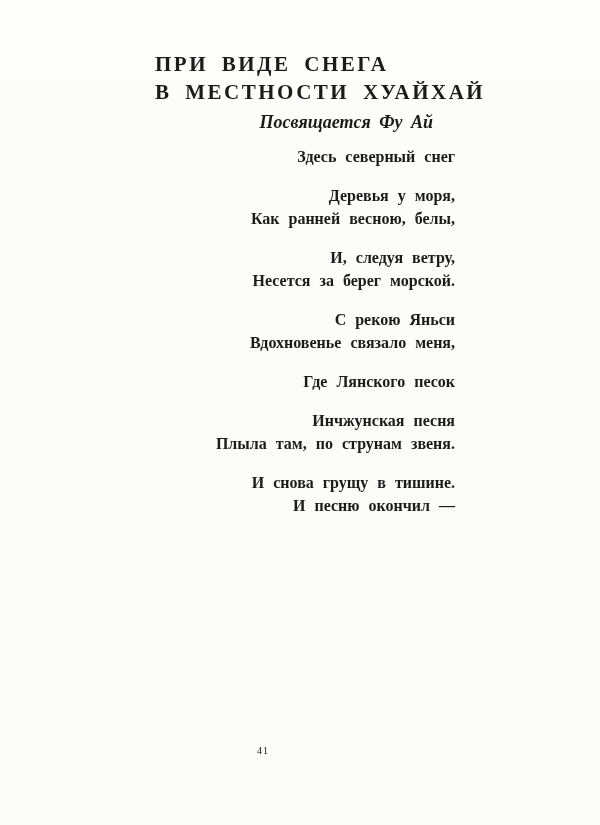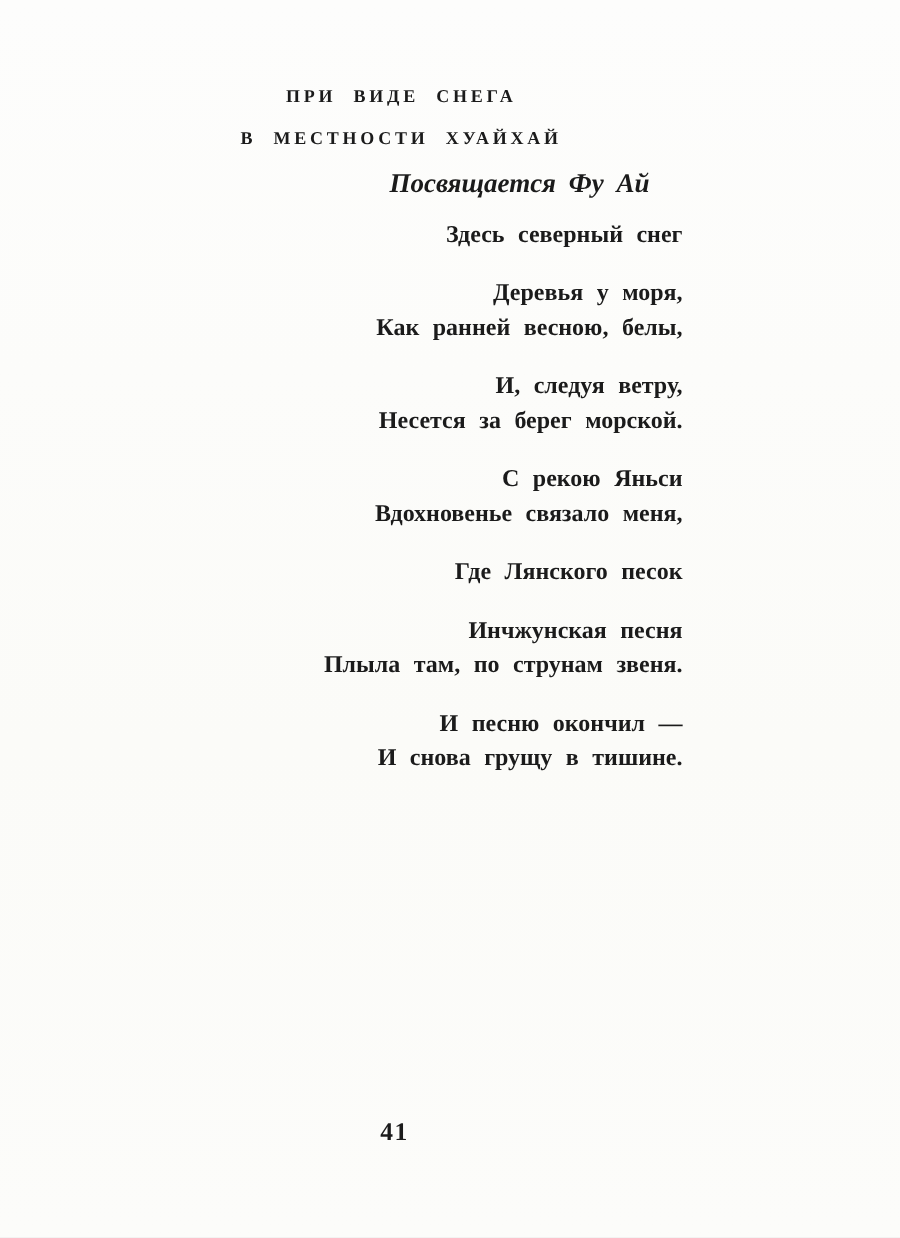--- a/index.html
+++ b/index.html
@@ -30,7 +30,7 @@
     width: 225px;
     text-align: center;
     font-weight: 700;
-    font-size: 12px;
+    font-size: 21px;
     line-height: 28px;
     letter-spacing: 2.5px;
     word-spacing: 6px;

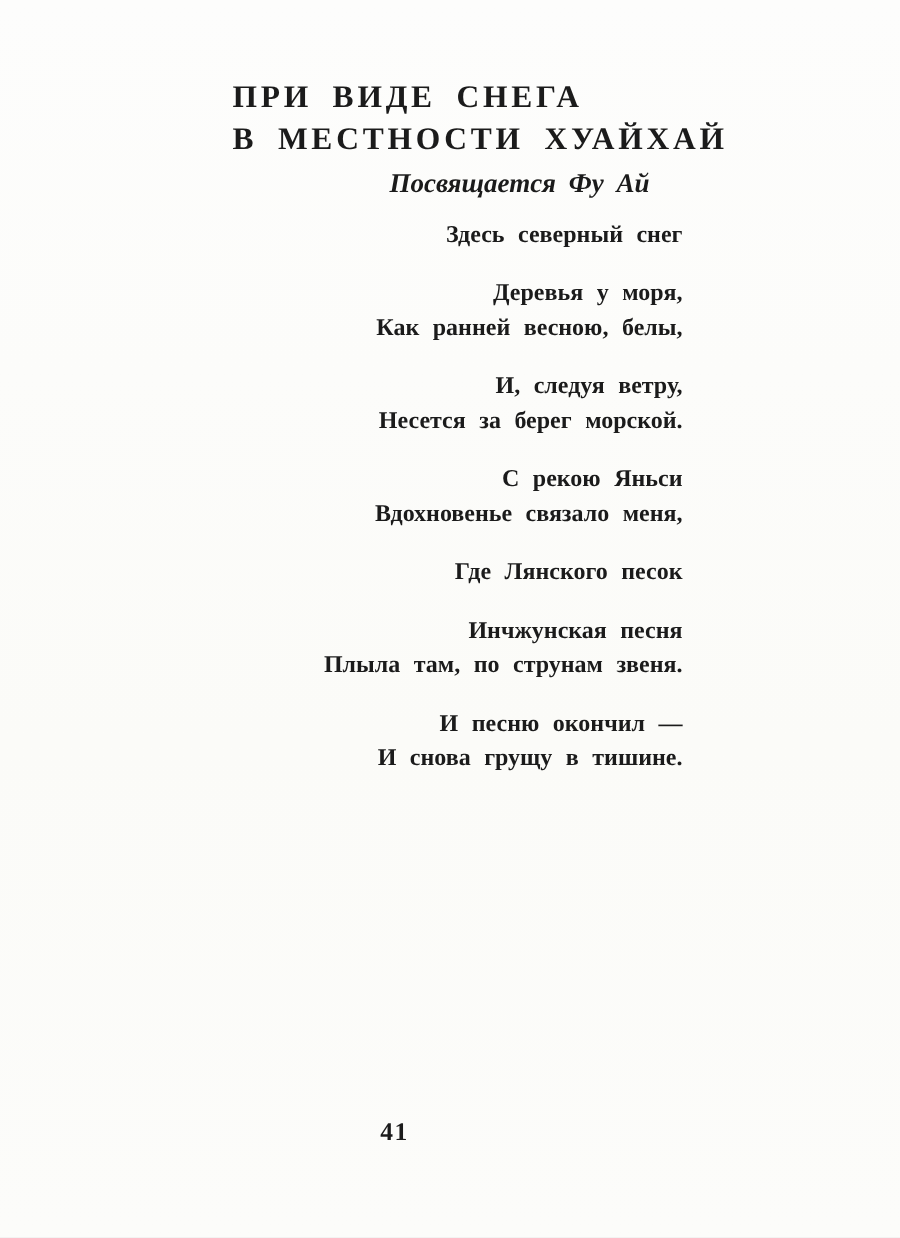--- a/index.html
+++ b/index.html
@@ -112,8 +112,8 @@
         <div class="line">Плыла там, по струнам звеня.</div>
       </div>
       <div class="stanza">
+        <div class="line">И снова грущу в тишине.</div>
         <div class="line">И песню окончил —</div>
-        <div class="line">И снова грущу в тишине.</div>
       </div>
     </div>
 

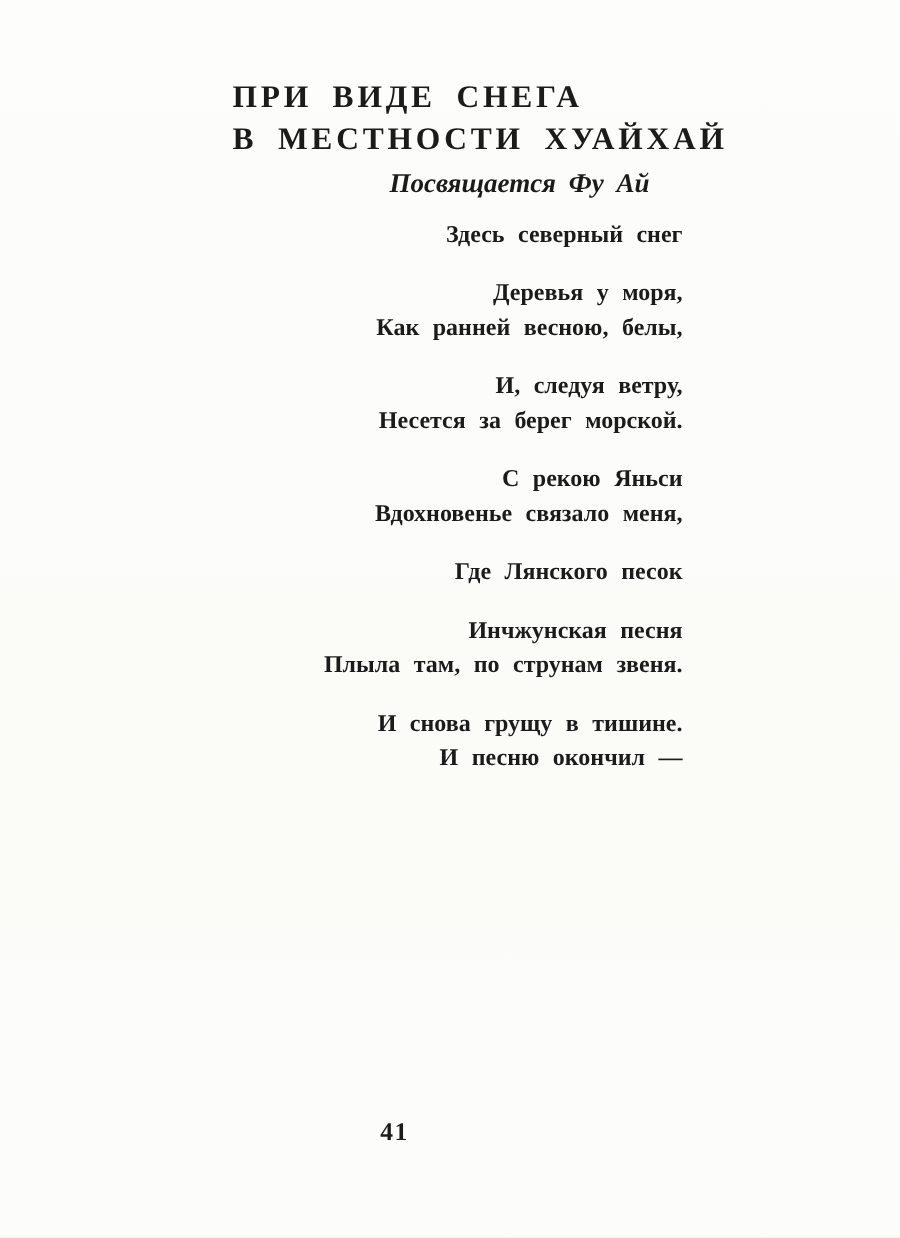--- a/index.html
+++ b/index.html
@@ -71,8 +71,8 @@
     top: 745px;
     width: 60px;
     text-align: center;
-    font-weight: 700;
-    font-size: 17px;
+    font-weight: 400;
+    font-size: 10px;
     letter-spacing: 1px;
   }
 </style>

